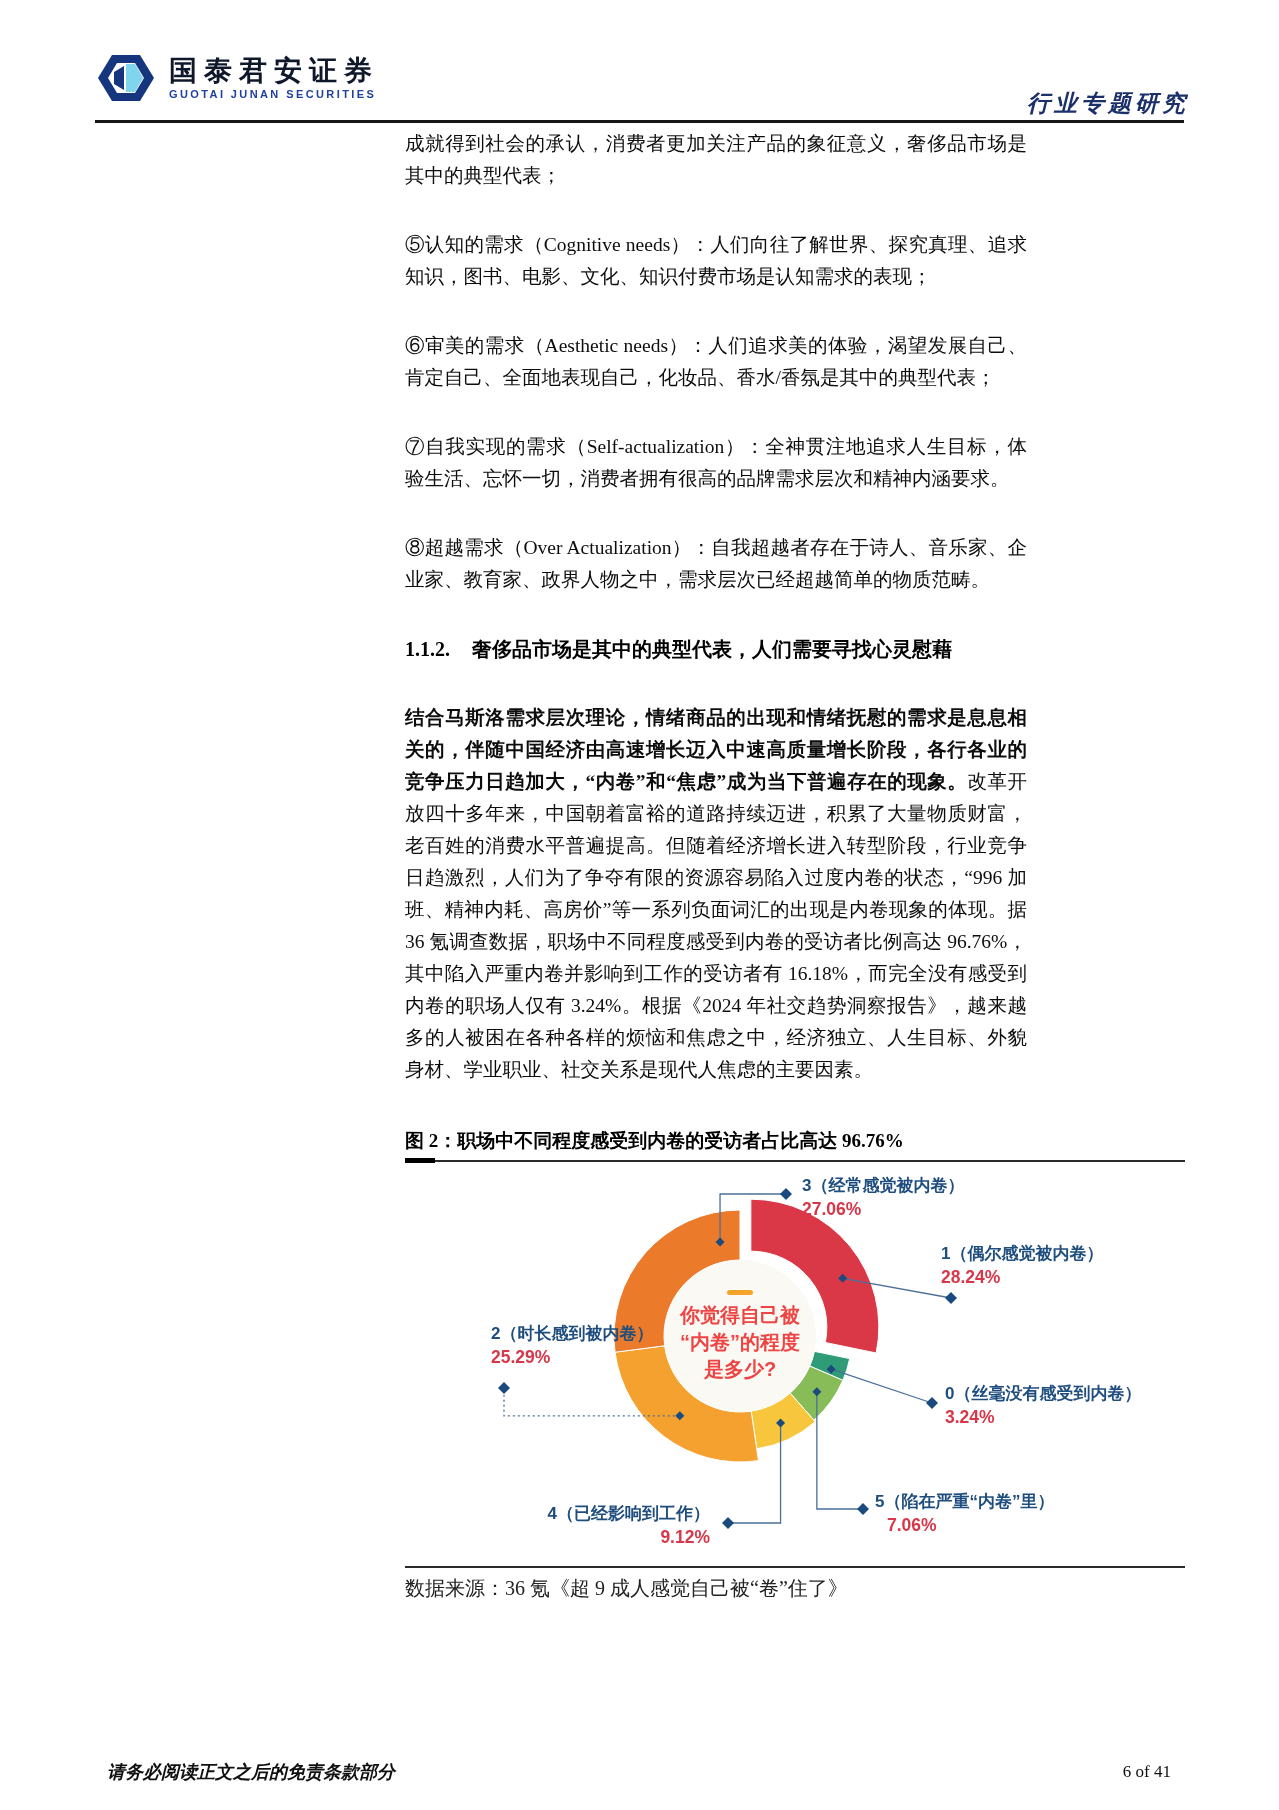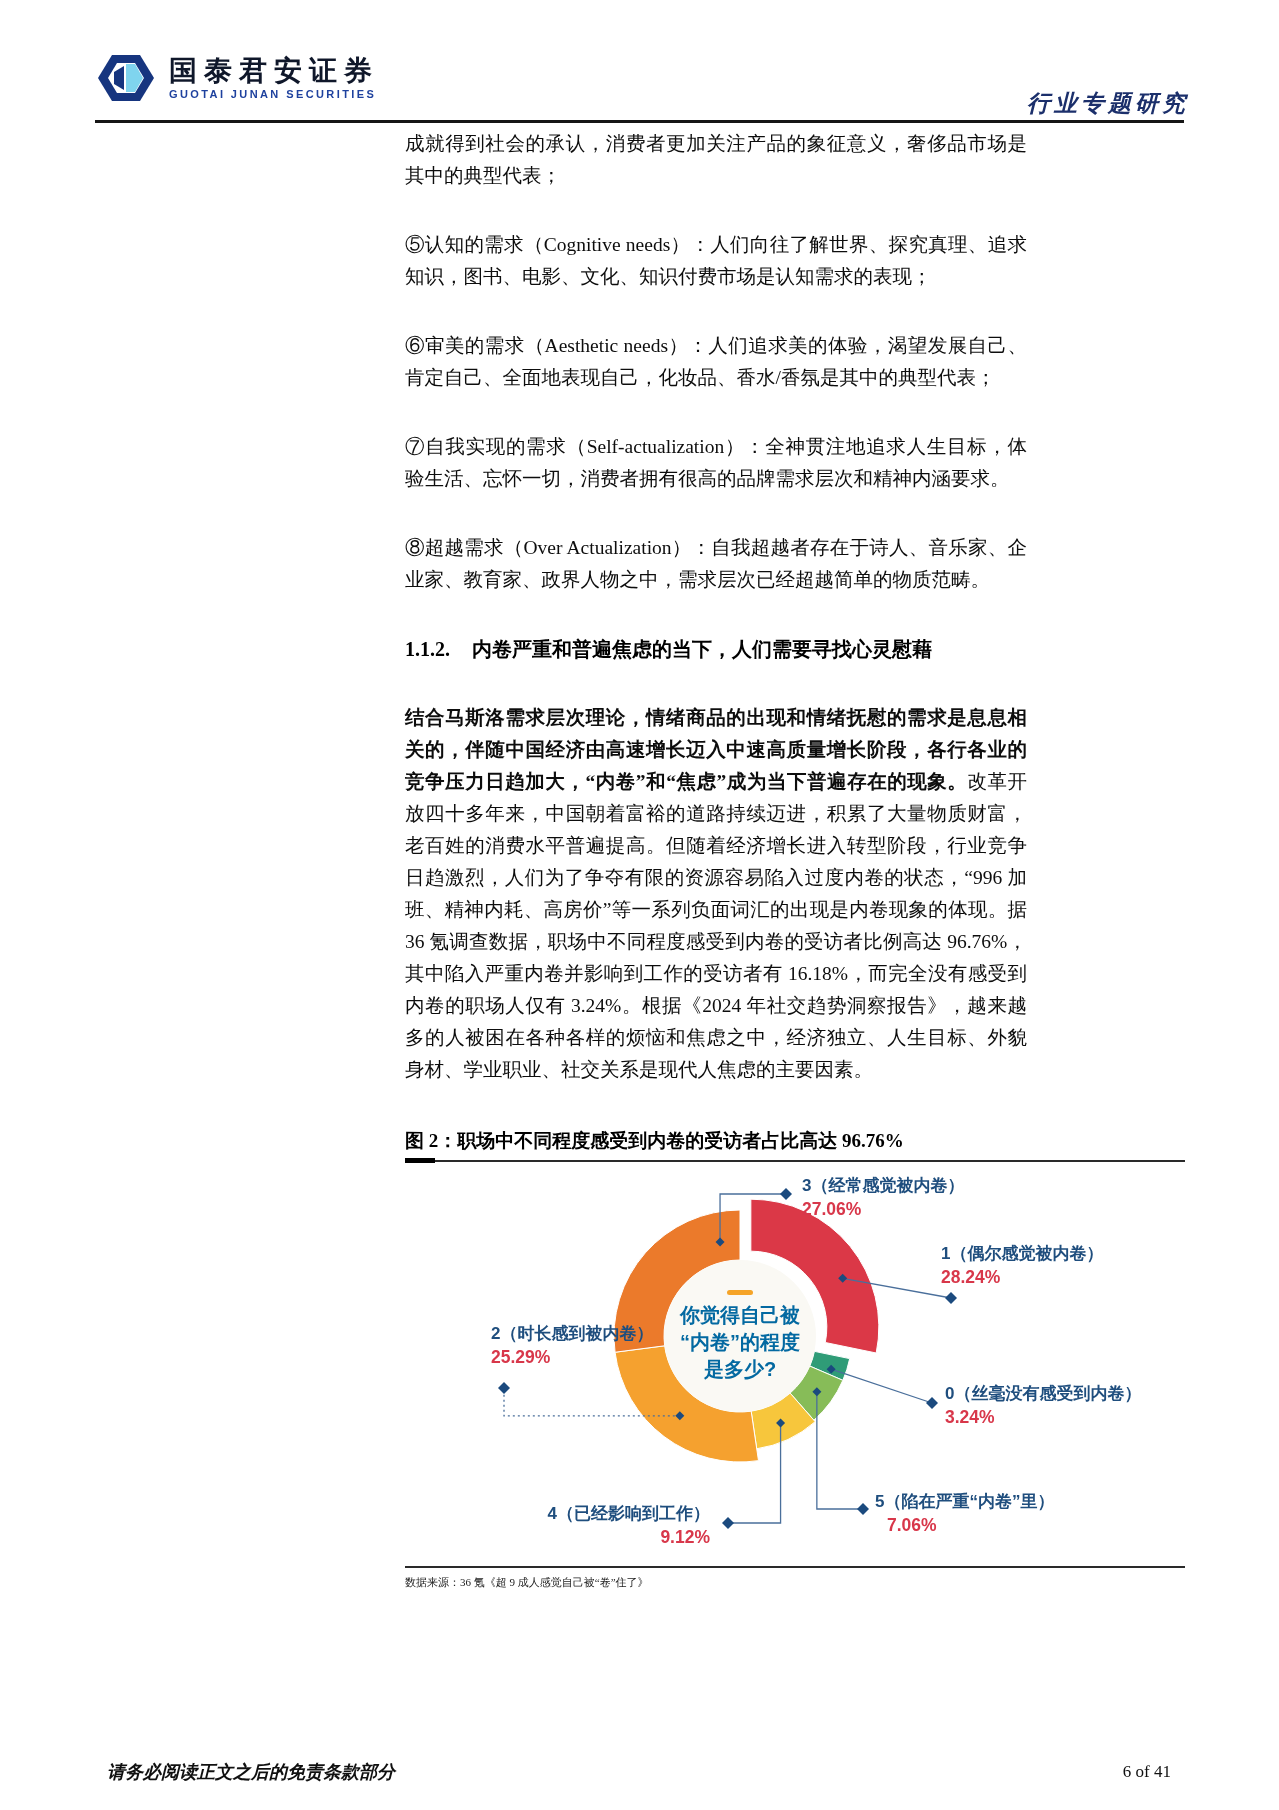--- a/index.html
+++ b/index.html
@@ -77,7 +77,7 @@
     <p>⑥审美的需求（Aesthetic needs）：人们追求美的体验，渴望发展自己、肯定自己、全面地表现自己，化妆品、香水/香氛是其中的典型代表；</p>
     <p>⑦自我实现的需求（Self-actualization）：全神贯注地追求人生目标，体验生活、忘怀一切，消费者拥有很高的品牌需求层次和精神内涵要求。</p>
     <p>⑧超越需求（Over Actualization）：自我超越者存在于诗人、音乐家、企业家、教育家、政界人物之中，需求层次已经超越简单的物质范畴。</p>
-    <p class="sec-heading"><span class="sec-num">1.1.2.</span><span>内卷严重和普遍焦虑的当下，人们需要寻找心灵慰藉</span></p>
+    <p class="sec-heading"><span class="sec-num">1.1.2.</span><span>奢侈品市场是其中的典型代表，人们需要寻找心灵慰藉</span></p>
     <p><span class="lead-bold">结合马斯洛需求层次理论，情绪商品的出现和情绪抚慰的需求是息息相关的，伴随中国经济由高速增长迈入中速高质量增长阶段，各行各业的竞争压力日趋加大，“内卷”和“焦虑”成为当下普遍存在的现象。</span><span>改革开放四十多年来，中国朝着富裕的道路持续迈进，积累了大量物质财富，老百姓的消费水平普遍提高。但随着经济增长进入转型阶段，行业竞争日趋激烈，人们为了争夺有限的资源容易陷入过度内卷的状态，“996 加班、精神内耗、高房价”等一系列负面词汇的出现是内卷现象的体现。据 36 氪调查数据，职场中不同程度感受到内卷的受访者比例高达 96.76%，其中陷入严重内卷并影响到工作的受访者有 16.18%，而完全没有感受到内卷的职场人仅有 3.24%。根据《2024 年社交趋势洞察报告》，越来越多的人被困在各种各样的烦恼和焦虑之中，经济独立、人生目标、外貌身材、学业职业、社交关系是现代人焦虑的主要因素。</span></p>
   </div>
 

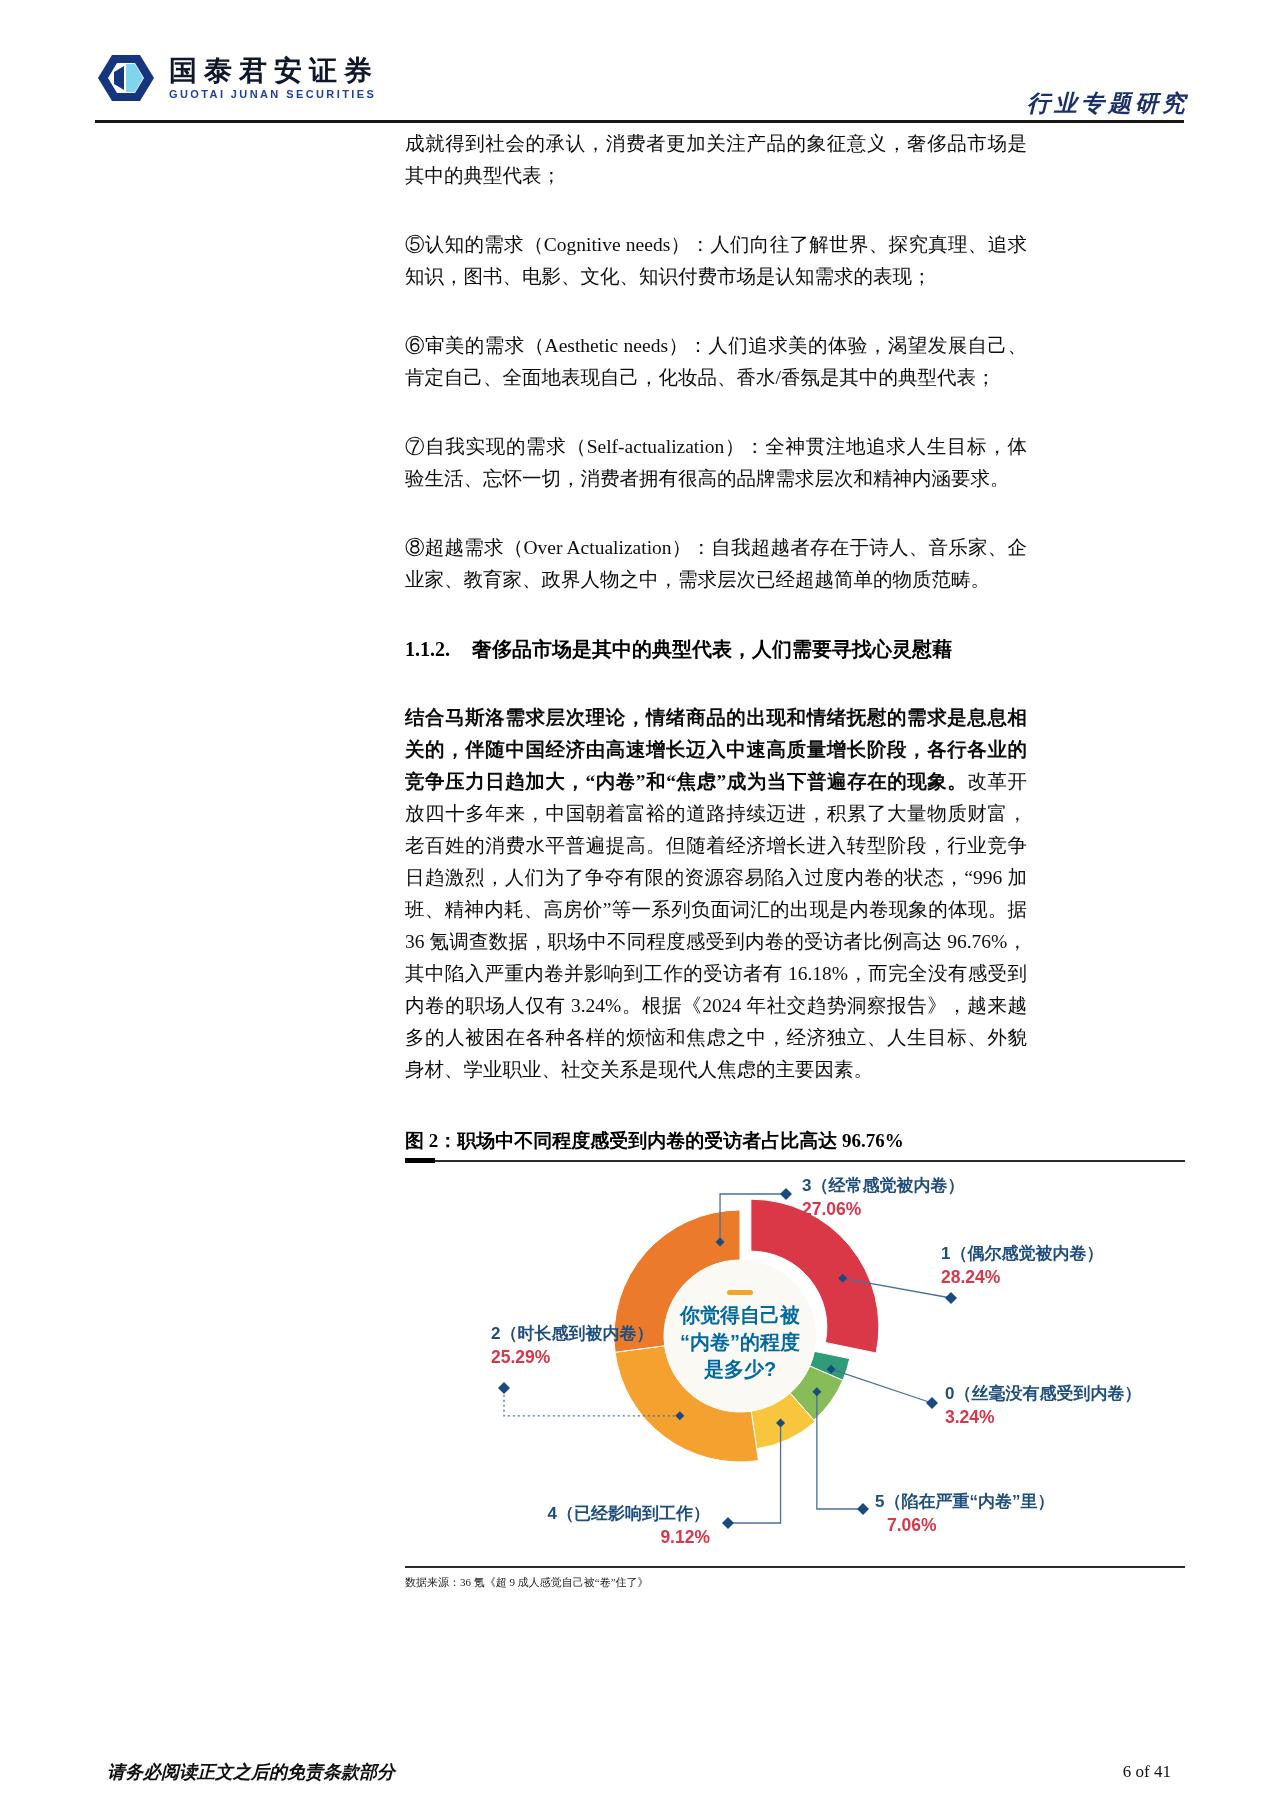--- a/index.html
+++ b/index.html
@@ -37,7 +37,7 @@
                  justify-content:center;text-align:center;}
   .center-dash{width:26px;height:5px;border-radius:3px;background:#f5a428;margin-bottom:7px;}
   .center-line{font-family:"Liberation Sans",sans-serif;font-weight:bold;font-size:20px;
-               line-height:27px;color:#0369a1;white-space:nowrap;}
+               line-height:27px;color:#ef4444;white-space:nowrap;}
   .clabel{position:absolute;font-family:"Liberation Sans",sans-serif;font-weight:bold;
           font-size:17px;line-height:20px;white-space:nowrap;}
   .cname{display:block;color:#1f4e7e;}

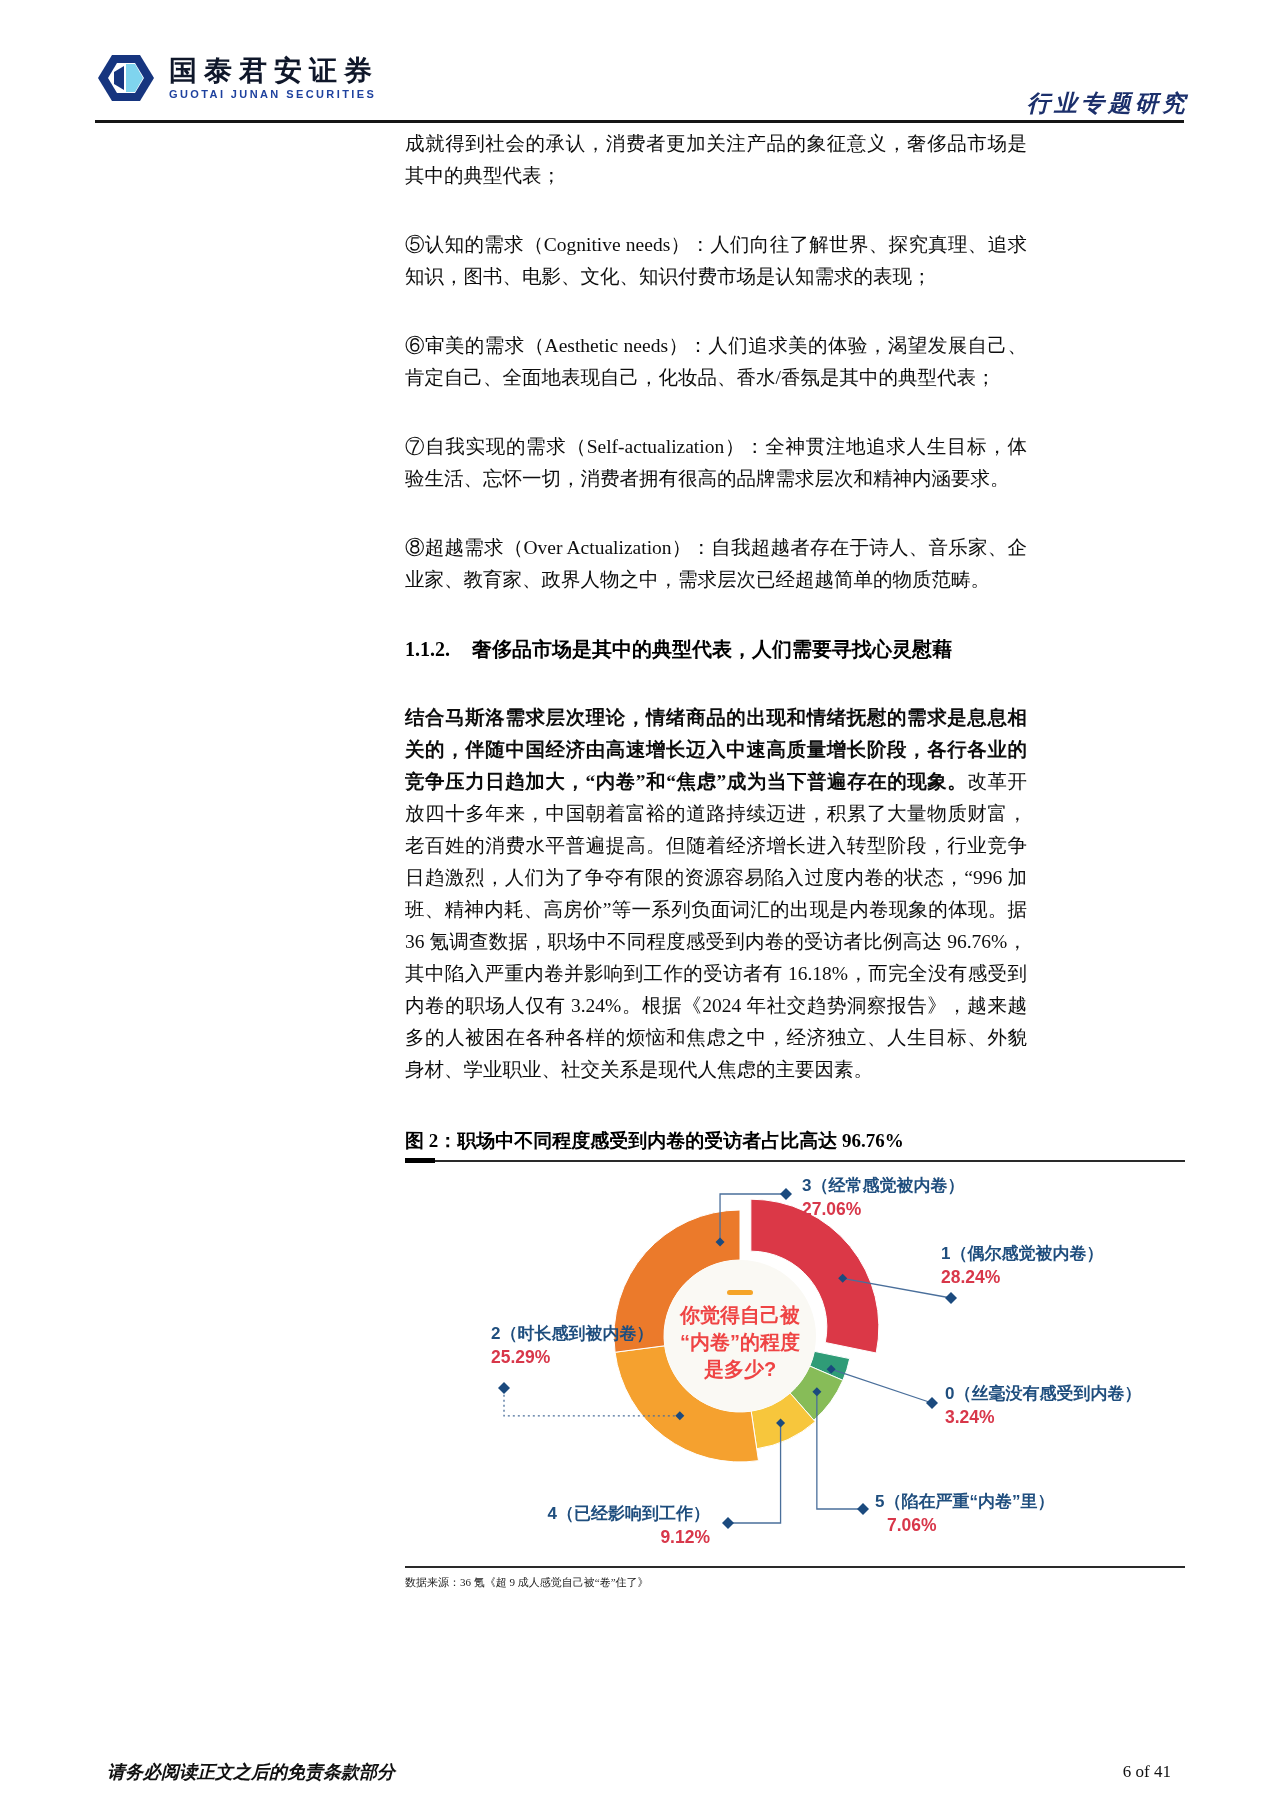--- a/index.html
+++ b/index.html
@@ -44,7 +44,7 @@
   .cpct{display:block;color:#d8374a;margin-top:3px;font-size:17.5px;}
   .clabel.right{text-align:right;}
   .fig-rule-bottom{height:2px;background:#2a2a2a;width:780px;}
-  .fig-source{margin-top:7px;font-size:11px;color:#222;}
+  .fig-source{margin-top:7px;font-size:20px;color:#222;}
 
   
   .footer-disclaimer{position:absolute;left:107px;top:1760px;font-size:18px;font-weight:bold;

